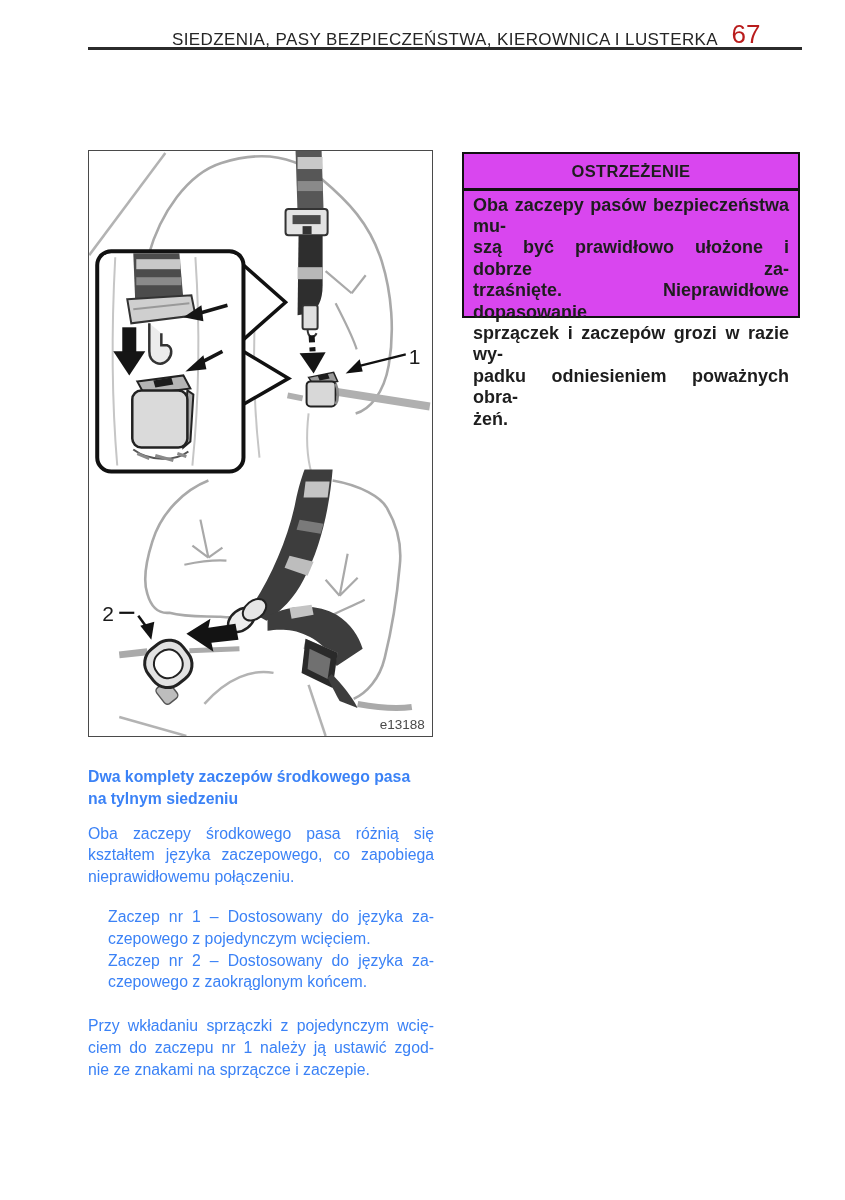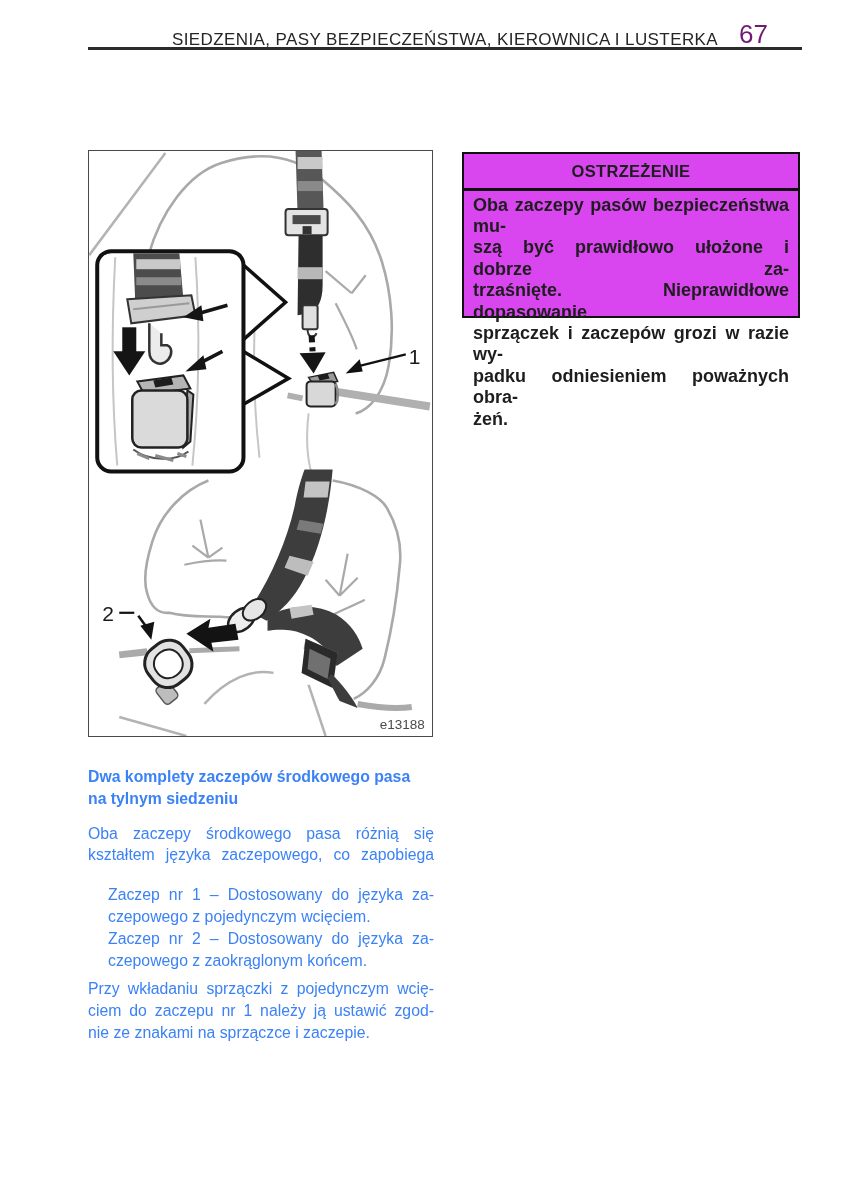--- a/index.html
+++ b/index.html
@@ -14,8 +14,8 @@
     font-size:17px;letter-spacing:.4px;color:#262626;white-space:nowrap;
   }
   .hdr-num{
-    position:absolute;left:656px;top:19px;width:112px;text-align:right;
-    font-size:26px;color:#701a75;
+    position:absolute;left:690px;top:19px;width:112px;text-align:center;
+    font-size:26px;color:#b91c1c;
   }
   .hdr-rule{position:absolute;left:88px;top:47px;width:714px;height:3px;background:#2b2b2b;}
 

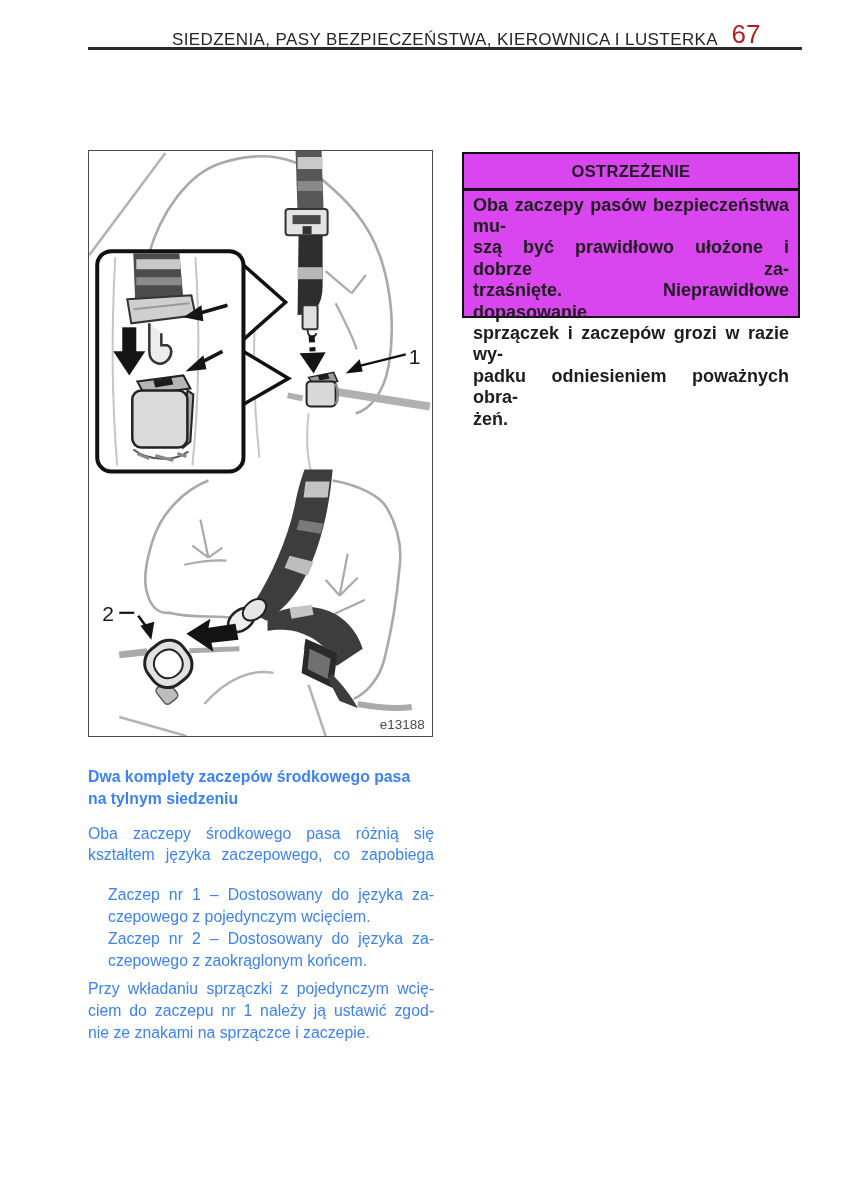--- a/index.html
+++ b/index.html
@@ -217,6 +217,7 @@
     <div class="c-para1">
       <div class="jline">Oba zaczepy środkowego pasa różnią się</div>
       <div class="jline">kształtem języka zaczepowego, co zapobiega</div>
+      <div class="lline">nieprawidłowemu połączeniu.</div>
     </div>
     <div class="c-list">
       <div class="jline">Zaczep nr 1 – Dostosowany do języka za-</div>

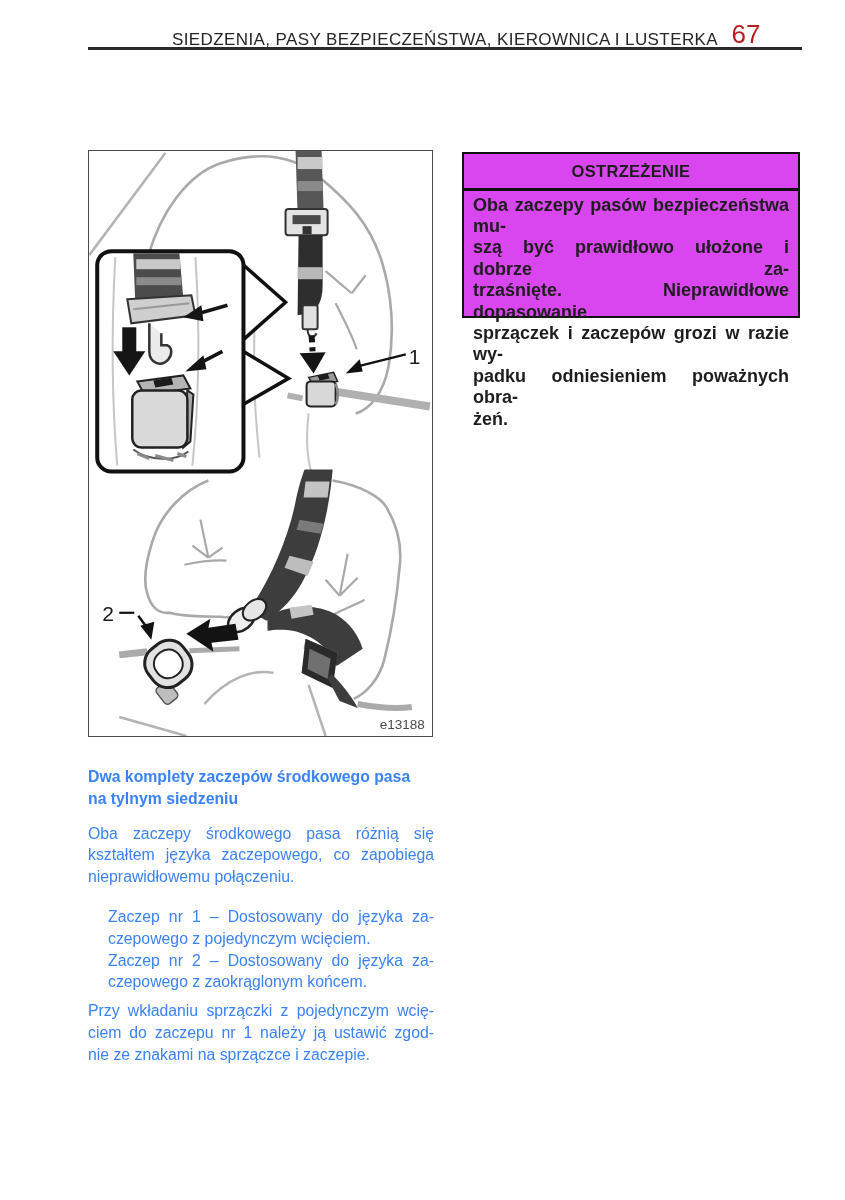--- a/index.html
+++ b/index.html
@@ -44,7 +44,7 @@
   .c-heading{font-weight:bold;}
   .c-para1{margin-top:13px;}
   .c-list{margin-top:18px;padding-left:20px;}
-  .c-para2{margin-top:7px;}
+  .c-para2{margin-top:22px;}
 </style>
 </head>
 <body>

